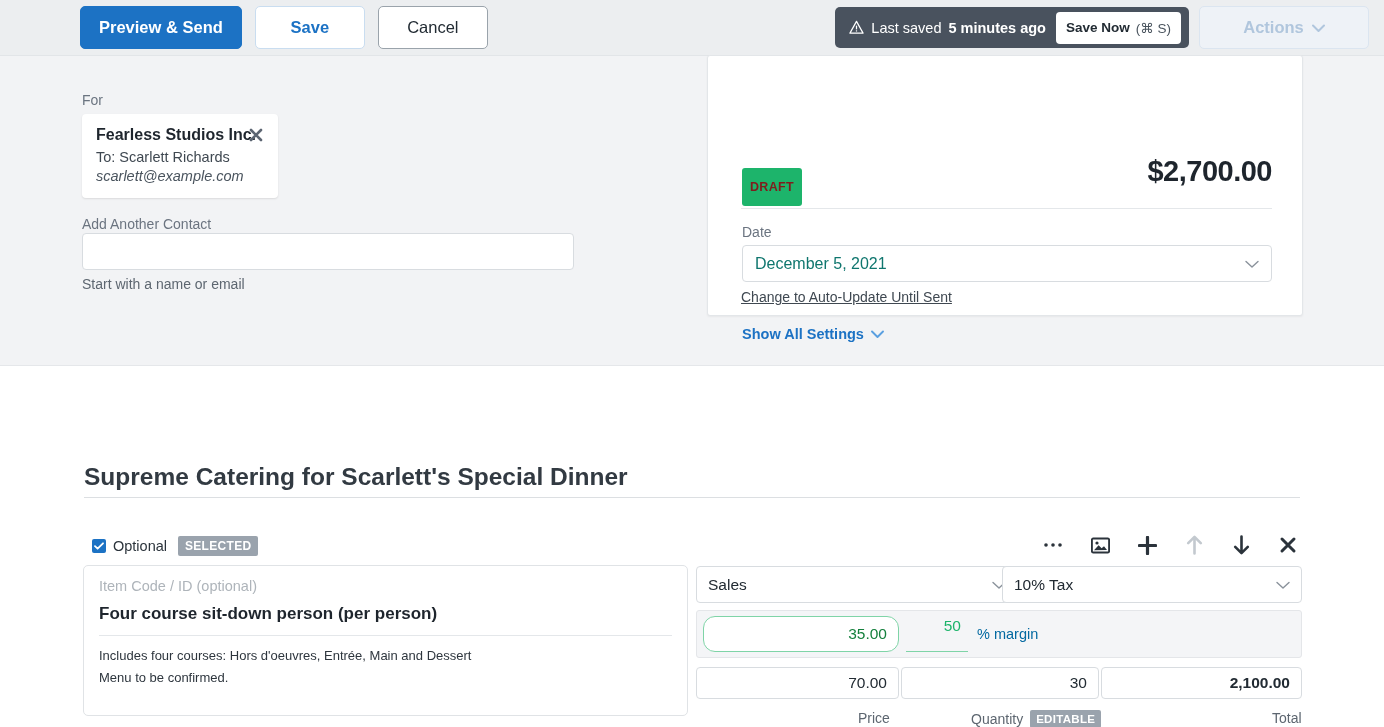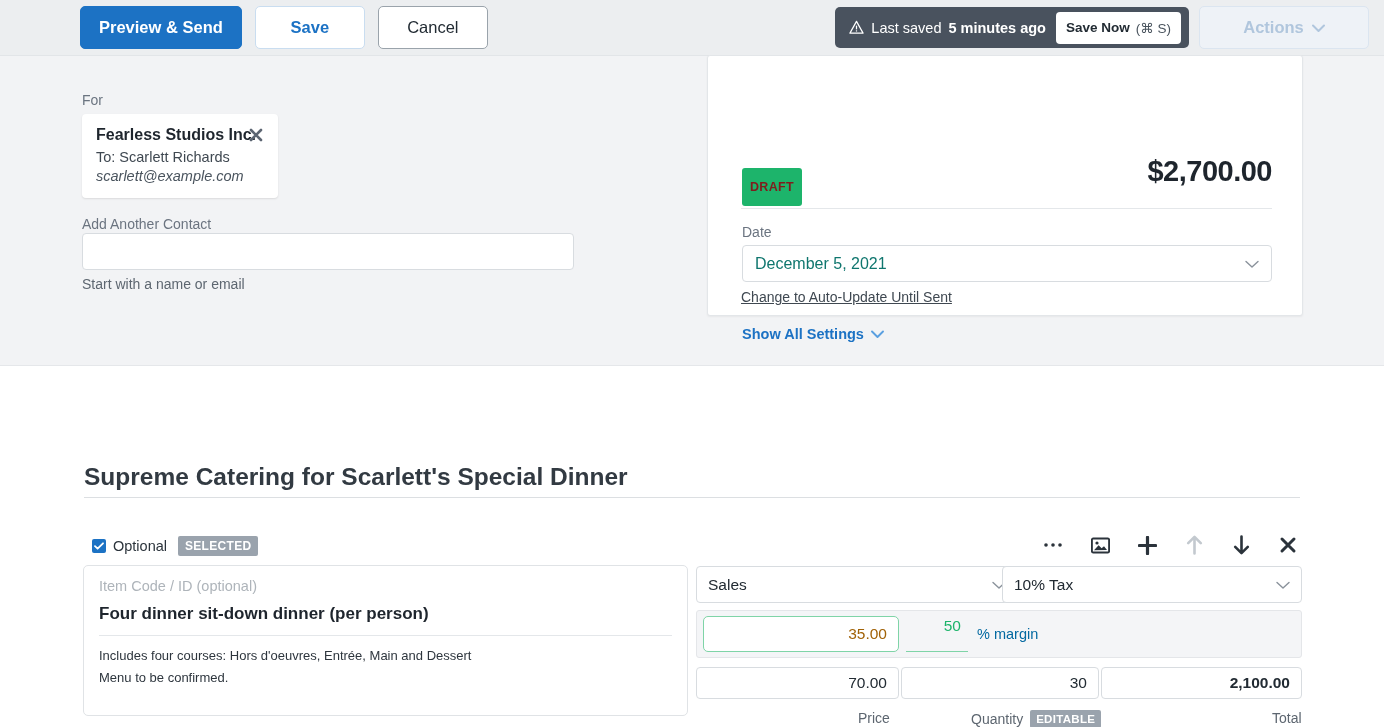--- a/index.html
+++ b/index.html
@@ -336,7 +336,7 @@
 
   <div class="item-card">
     <div class="item-code">Item Code / ID (optional)</div>
-    <div class="item-name">Four dinner sit-down dinner (per person)</div>
+    <div class="item-name">Four course sit-down person (per person)</div>
     <div class="item-rule"></div>
     <div class="item-desc">
       <div>Includes four courses: Hors d'oeuvres, Entrée, Main and Dessert</div>

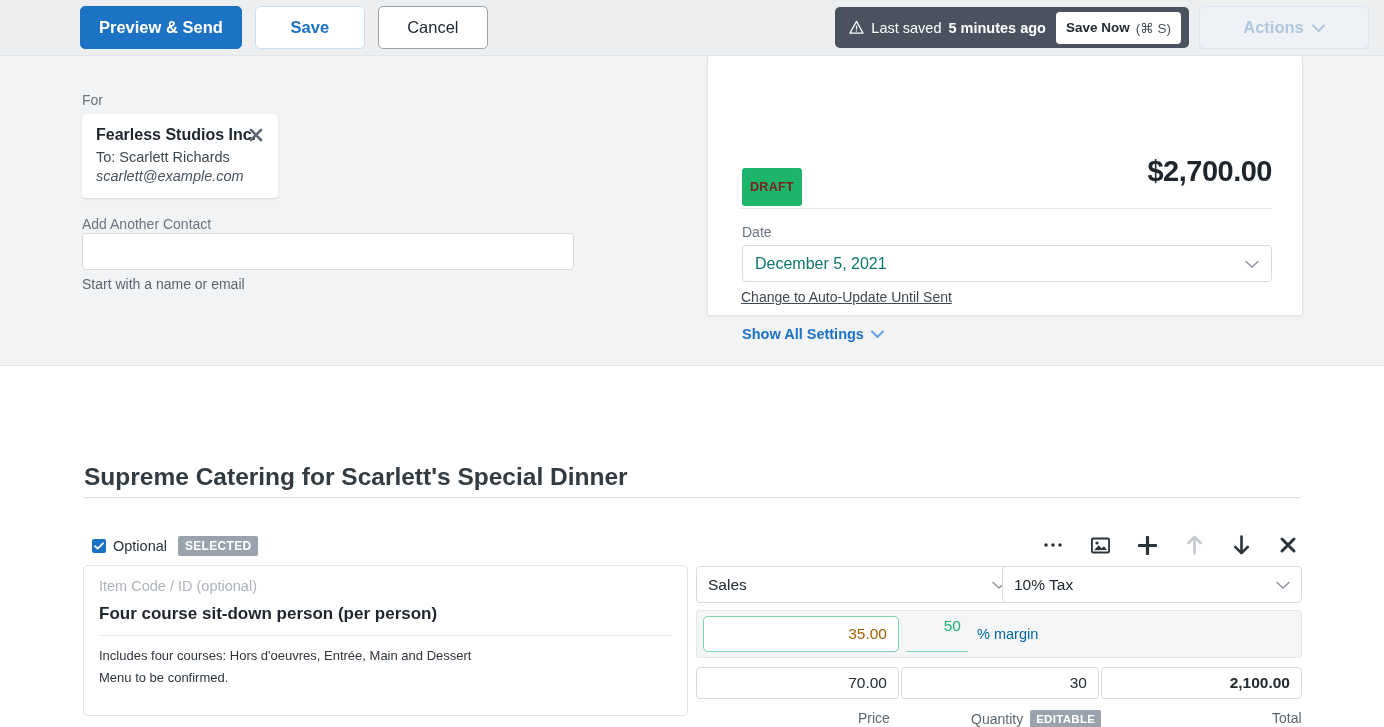--- a/index.html
+++ b/index.html
@@ -164,9 +164,9 @@
   }
   .cost-input {
     margin-left: 6px; width: 196px; height: 36px;
-    background: #ffffff; border: 1px solid #7fd4a7; border-radius: 5px;
+    background: #ffffff; border: 1px solid #7fd4a7; border-radius: 12px;
     display: flex; align-items: center; justify-content: flex-end;
-    padding: 0 11px; font-size: 15.5px; color: #a16207;
+    padding: 0 11px; font-size: 15.5px; color: #15803d;
   }
   .margin-input {
     margin-left: 7px; width: 62px; height: 36px;

